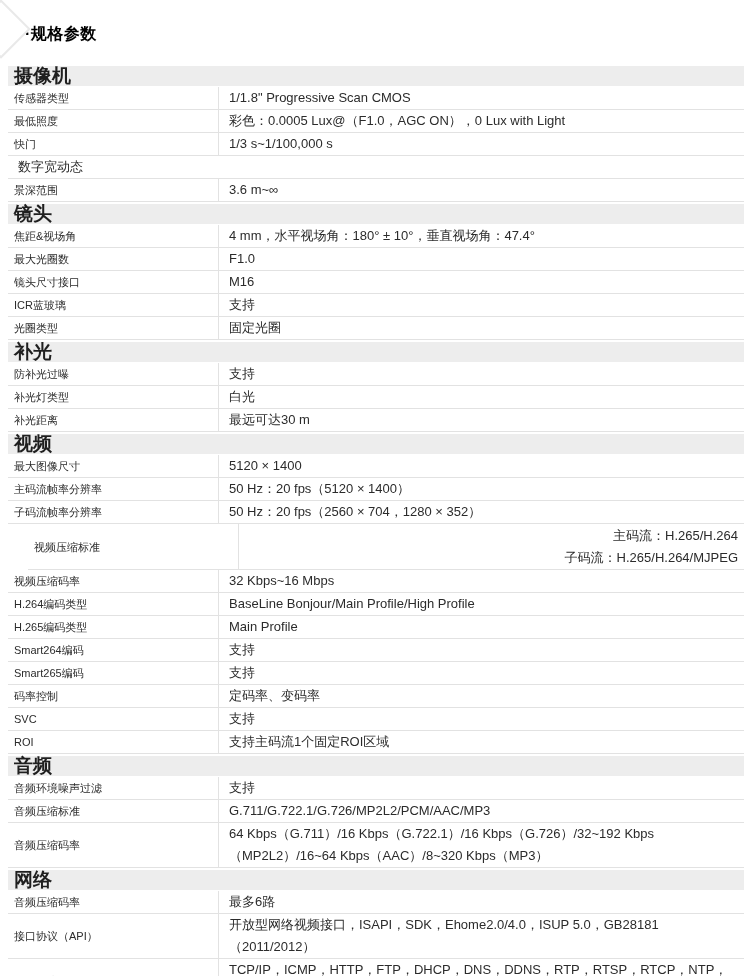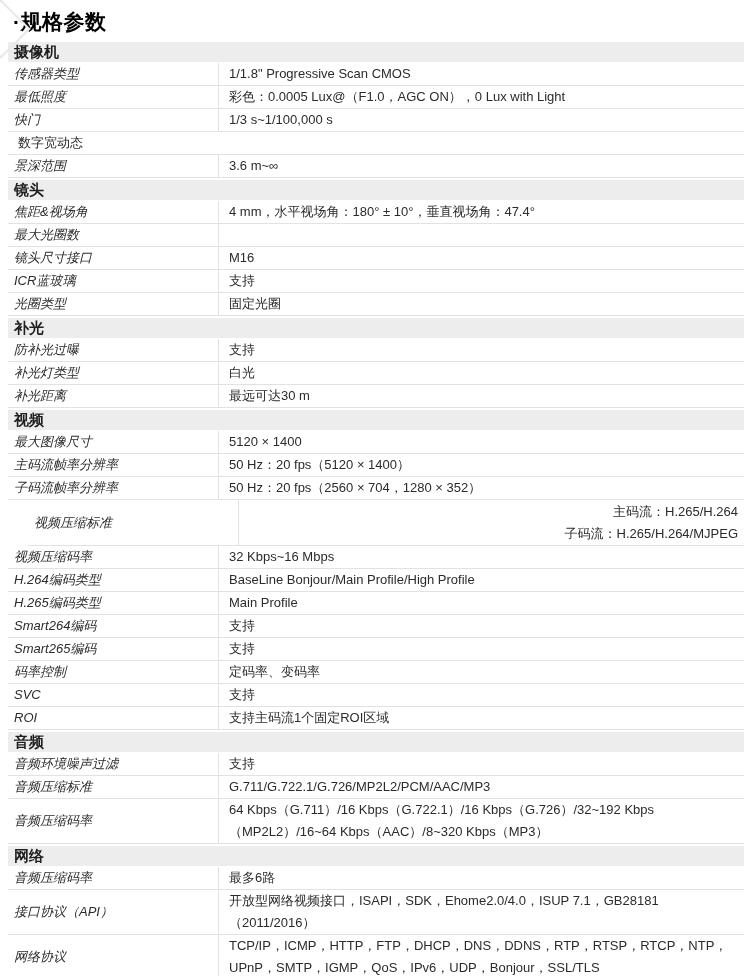--- a/index.html
+++ b/index.html
@@ -22,8 +22,8 @@
     pointer-events:none;
   }
   .page-title{
-    font-size:21px;font-weight:bold;color:var(--title);
-    margin:4px;padding:5px 0 4px 9px;line-height:25px;
+    font-size:16px;font-weight:bold;color:var(--title);
+    margin:16px;padding:5px 0 4px 9px;line-height:25px;
     letter-spacing:0.5px;
   }
   .spec-table{margin:0 6px 0 8px;}

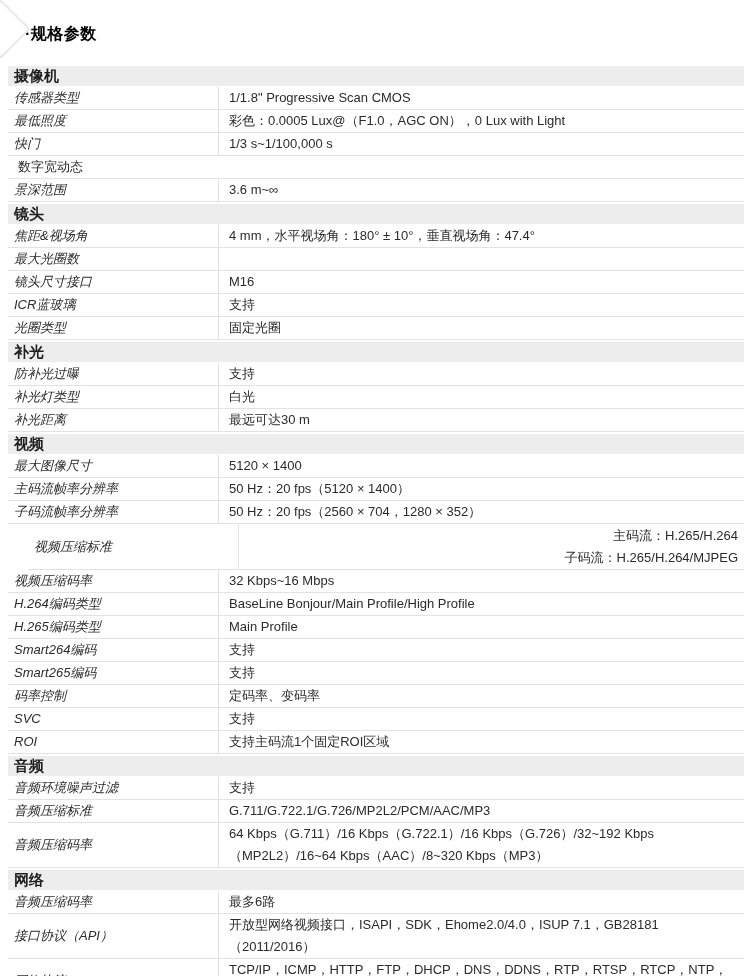--- a/index.html
+++ b/index.html
@@ -29,7 +29,7 @@
   .spec-table{margin:0 6px 0 8px;}
   .section-header{
     background:var(--header-bg);
-    font-size:15px;font-weight:bold;color:#1f1f1f;
+    font-size:19px;font-weight:bold;color:#1f1f1f;
     height:20px;line-height:20px;
     padding-left:6px;
     margin:2px 0 1px 0;

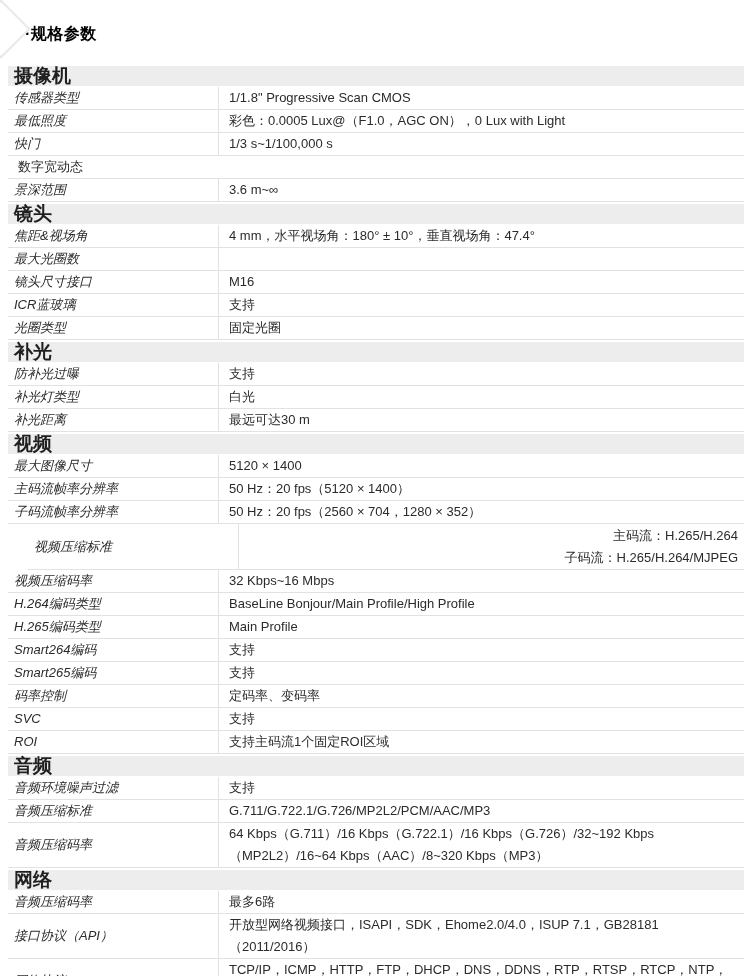--- a/index.html
+++ b/index.html
@@ -41,10 +41,9 @@
   .t-label{
     flex:0 0 204px;width:204px;
     padding-left:6px;
-    font-size:13px;line-height:22px;
+    font-size:11px;line-height:22px;
     display:flex;align-items:center;
     border-right:1px solid var(--divider);
-    font-style:italic;
   }
   .t-value{
     flex:1 1 auto;

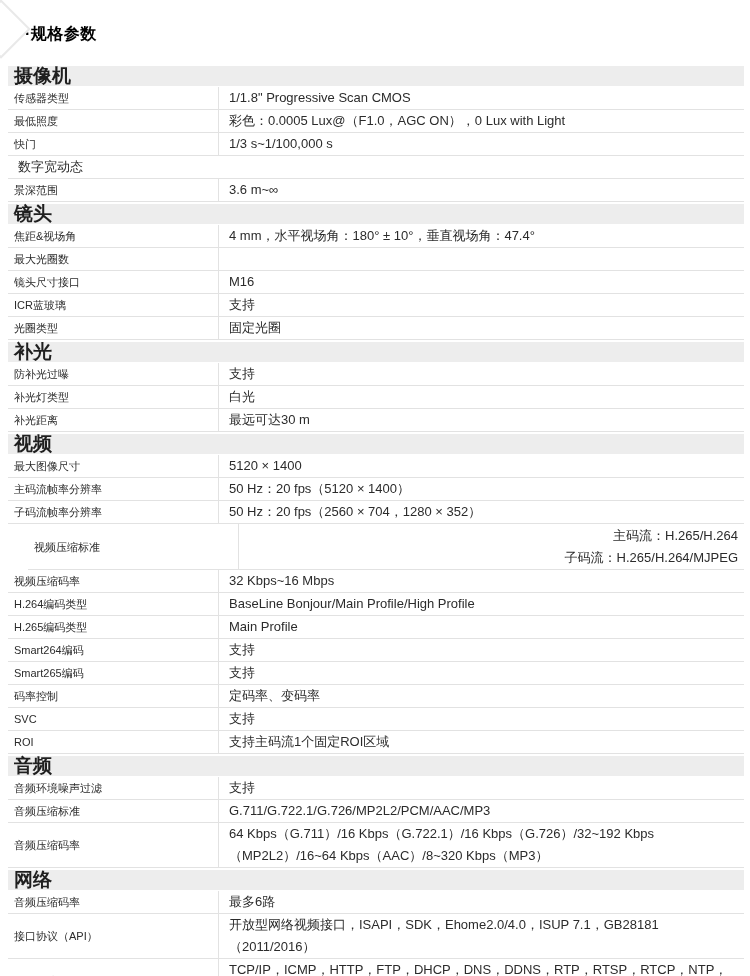--- a/index.html
+++ b/index.html
@@ -101,6 +101,9 @@
       </div>
       <div class="t-row">
         <div class="t-label">最大光圈数</div>
+        <div class="t-value">
+          <div class="v-line">F1.0</div>
+        </div>
       </div>
       <div class="t-row">
         <div class="t-label">镜头尺寸接口</div>

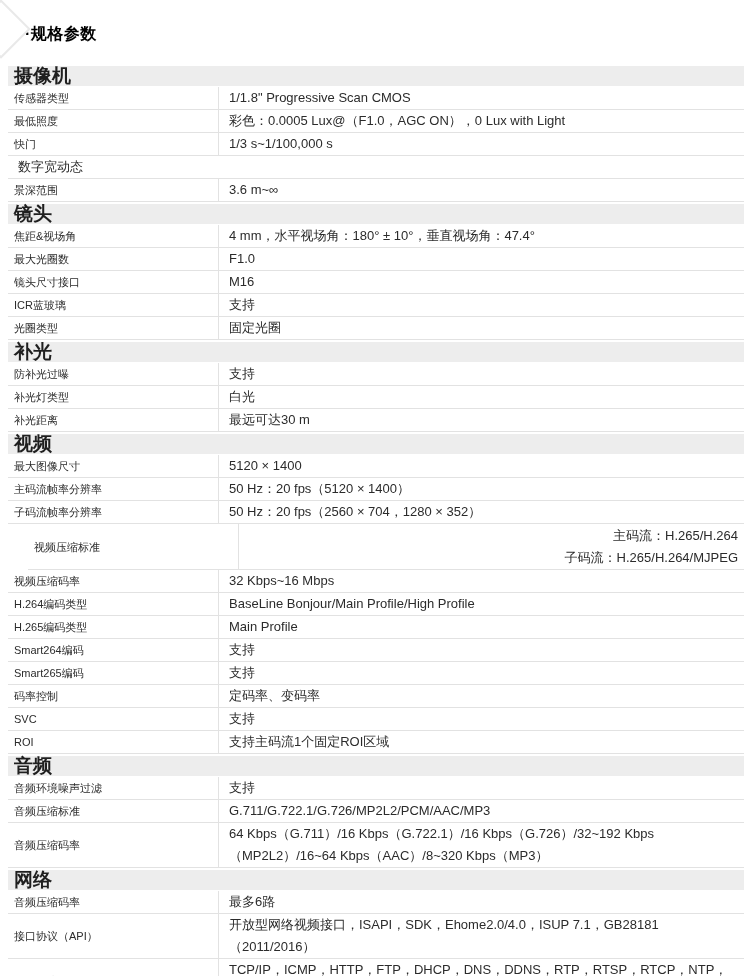--- a/index.html
+++ b/index.html
@@ -245,7 +245,7 @@
       <div class="t-row">
         <div class="t-label">接口协议（API）</div>
         <div class="t-value">
-          <div class="v-line">开放型网络视频接口，ISAPI，SDK，Ehome2.0/4.0，ISUP 7.1，GB28181（2011/2016）</div>
+          <div class="v-line">开放型网络视频接口，ISAPI，SDK，Ehome2.0/4.0，ISUP 5.0，GB28181（2011/2012）</div>
         </div>
       </div>
       <div class="t-row">

